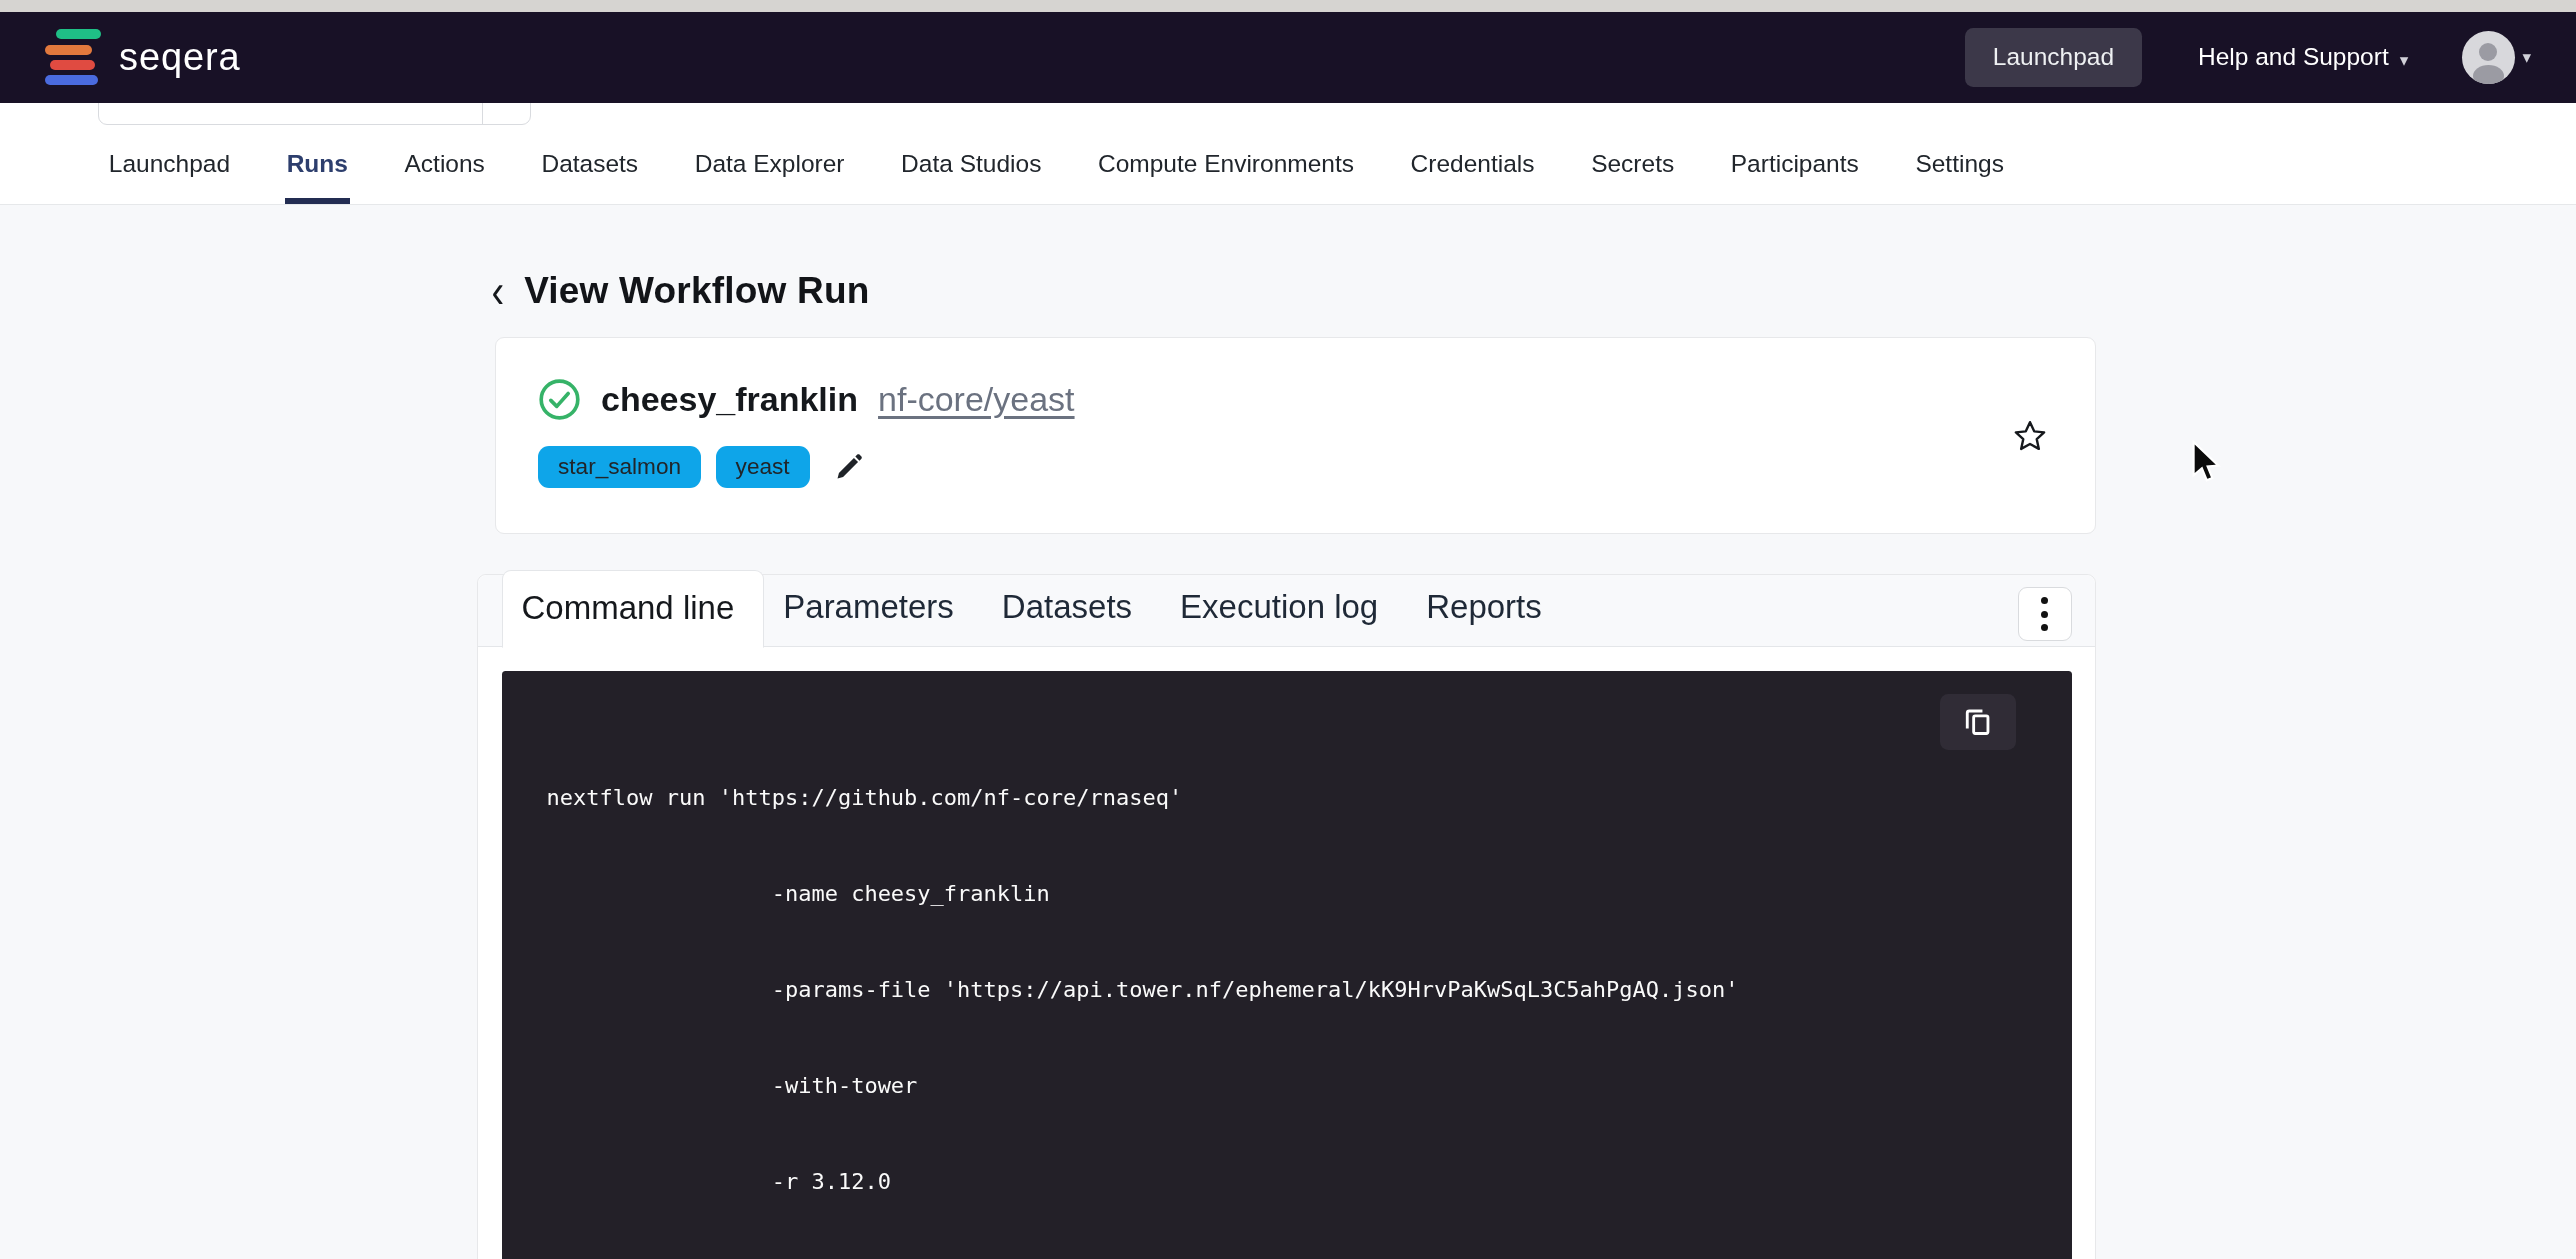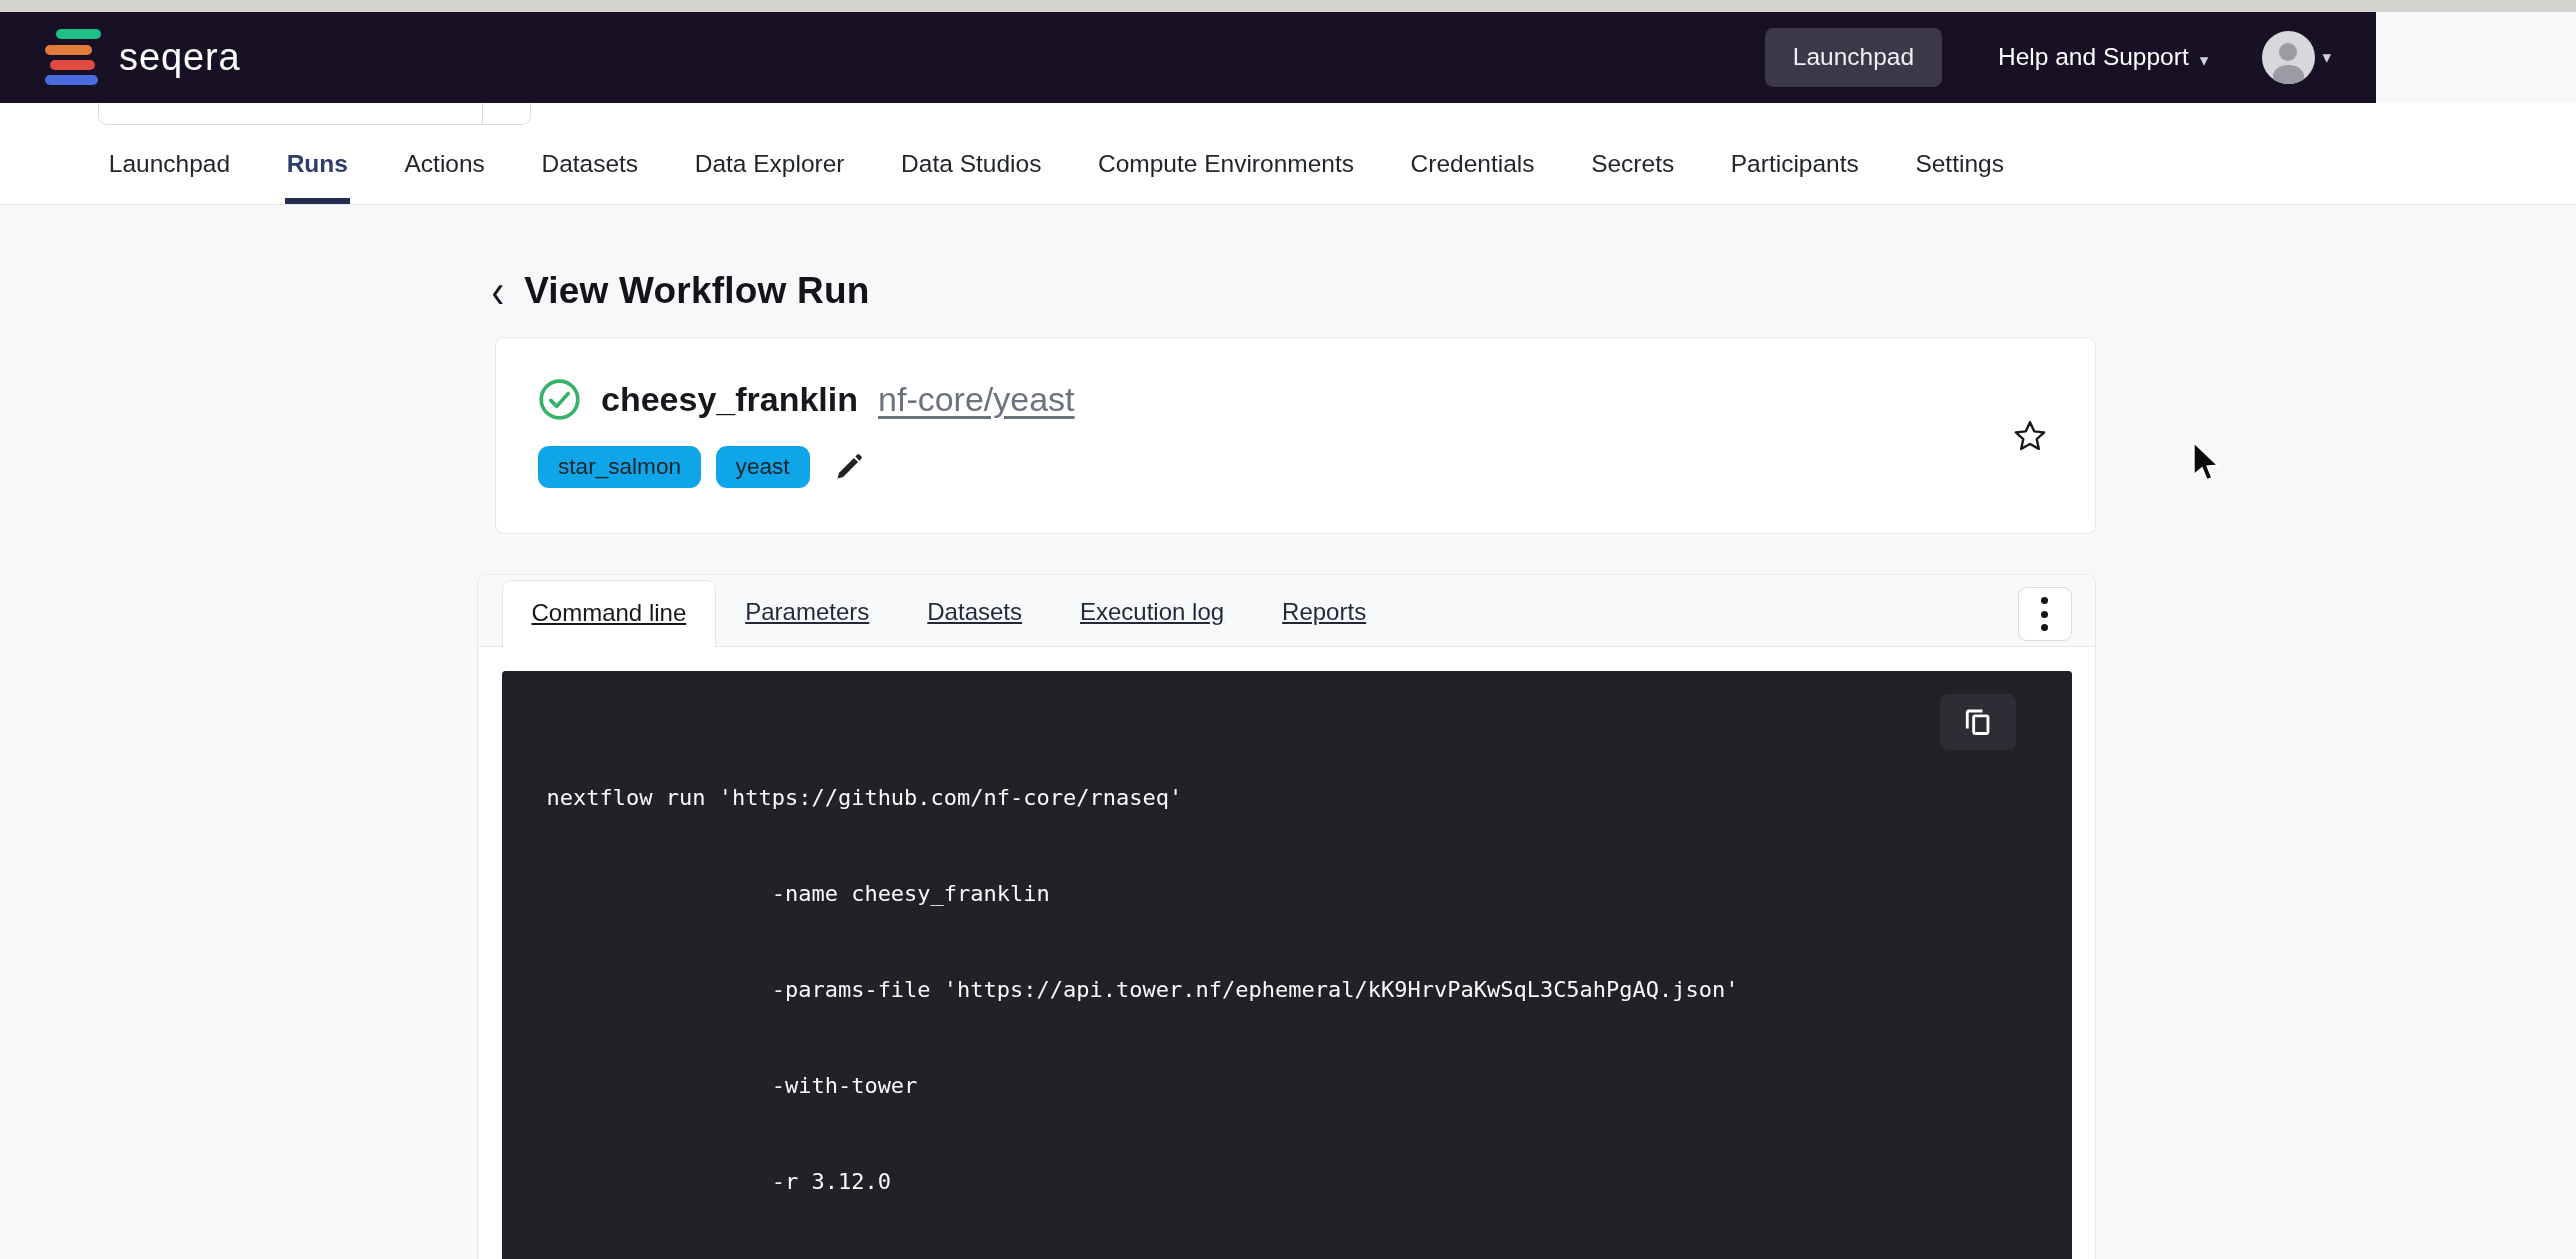--- a/index.html
+++ b/index.html
@@ -10,7 +10,7 @@
   .top-strip { position:absolute; left:0; top:0; width:2576px; height:11.8px; background:#d6d4d1; z-index:10; }
 
   
-  .navbar { position:absolute; left:0; top:11.8px; width:2376px; height:91px; background:#181126; display:flex; align-items:center; padding:0 45px; z-index:6; }
+  .navbar { position:absolute; left:0; top:11.8px; width:2576px; height:91px; background:#181126; display:flex; align-items:center; padding:0 45px; z-index:6; }
   .brand { display:flex; align-items:center; gap:18px; }
   .logo-bars { display:flex; flex-direction:column; gap:5.4px; width:56px; }
   .logo-bars .bar { height:10px; border-radius:5.4px; }

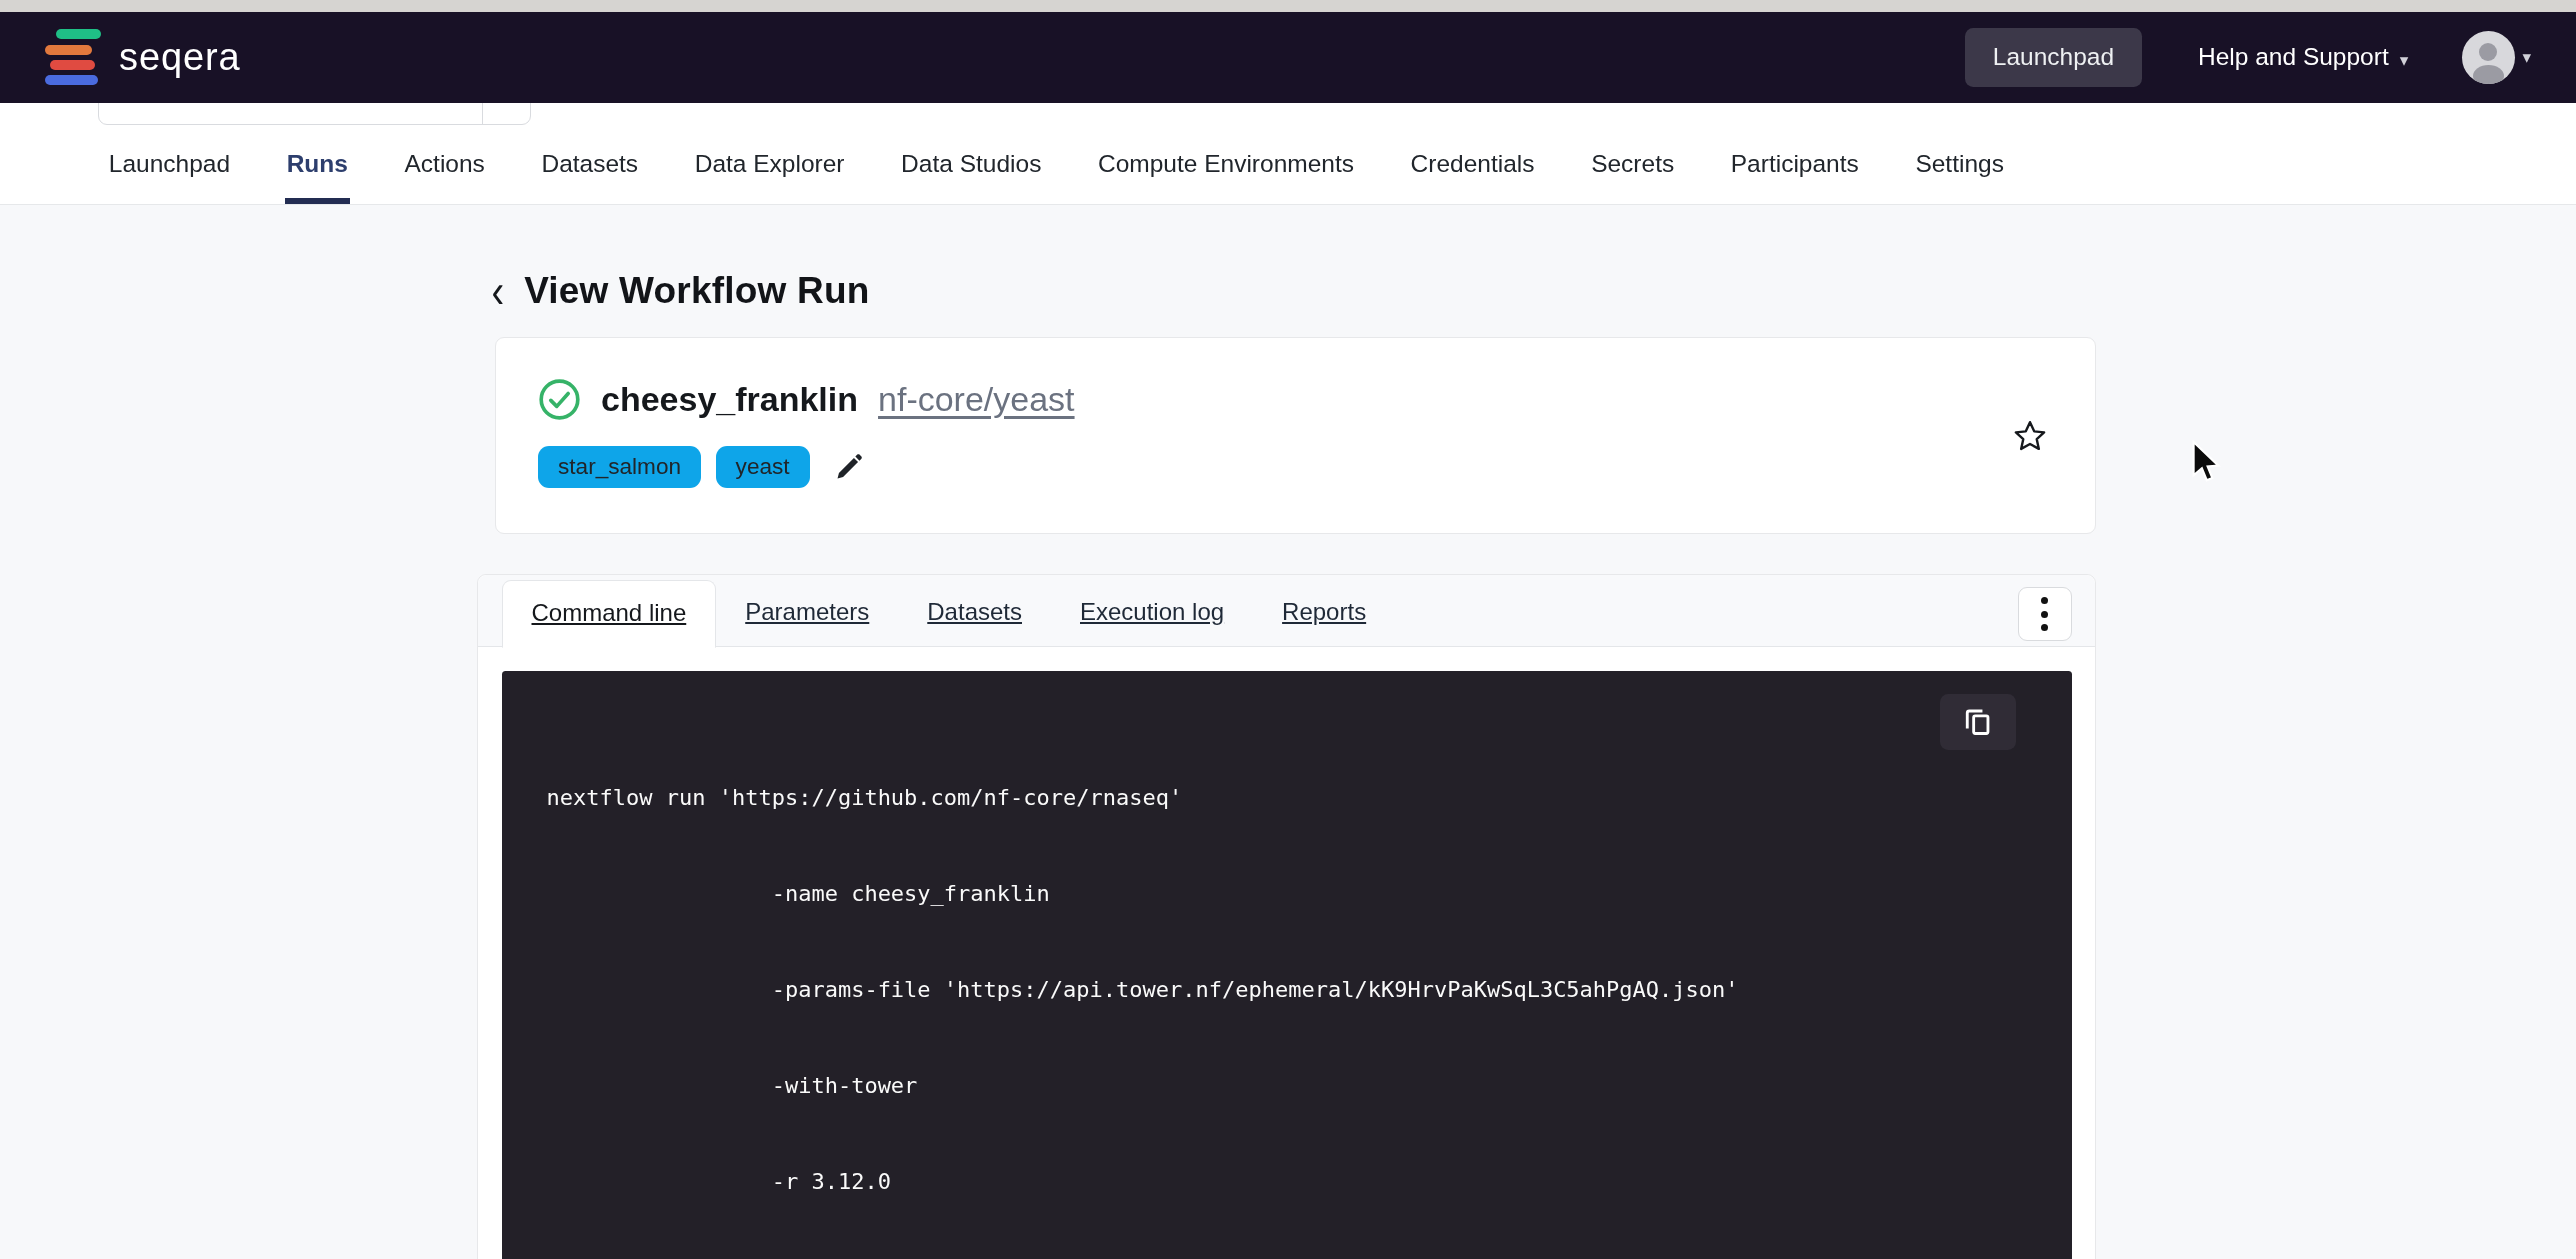--- a/index.html
+++ b/index.html
@@ -57,7 +57,7 @@
   
   .cmd-card { margin-top:40px; position:relative; }
   .cmd-header { position:relative; background:#f8f9fb; border-bottom:1.8px solid #e4e6e9; border-radius:9px 9px 0 0; height:72px; display:flex; align-items:flex-end; padding-left:23.5px; }
-  .cmd-tab { font-size:24px; color:#1f2937; padding:18px 29px 20px 29px; cursor:pointer; white-space:nowrap;text-decoration:underline; }
+  .cmd-tab { font-size:33px; color:#1f2937; padding:18px 29px 20px 19px; cursor:pointer; white-space:nowrap; }
   .cmd-tab.active { background:#ffffff; border:1.8px solid #e4e6e9; border-bottom:1.8px solid #ffffff; border-radius:9px 9px 0 0; margin-bottom:-1.8px; color:#15181c; }
   .kebab-btn { position:absolute; top:11.8px; right:23.5px; width:54px; height:54px; background:#ffffff; border:1.8px solid #d9dbde; border-radius:9px; display:flex; flex-direction:column; align-items:center; justify-content:center; gap:6.3px; cursor:pointer; }
   .kebab-btn .dot { width:7.2px; height:7.2px; border-radius:50%; background:#121212; }

